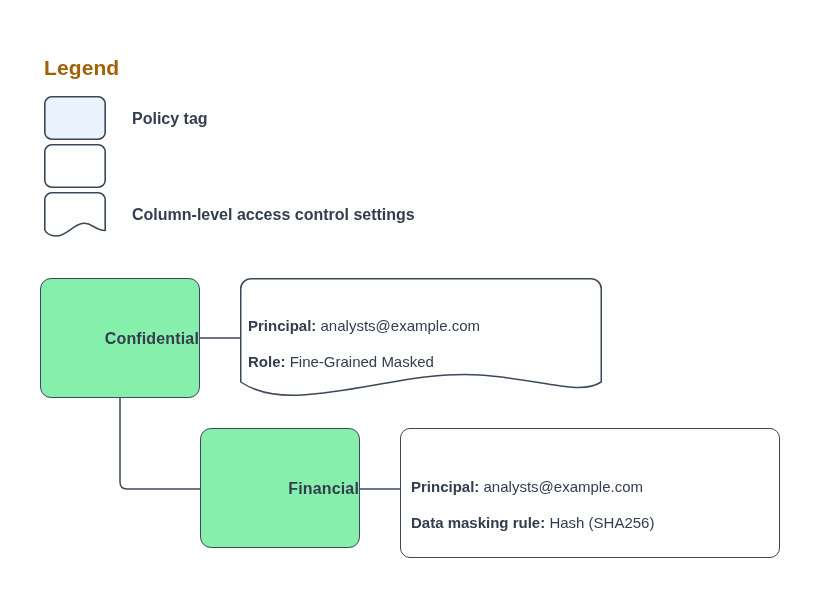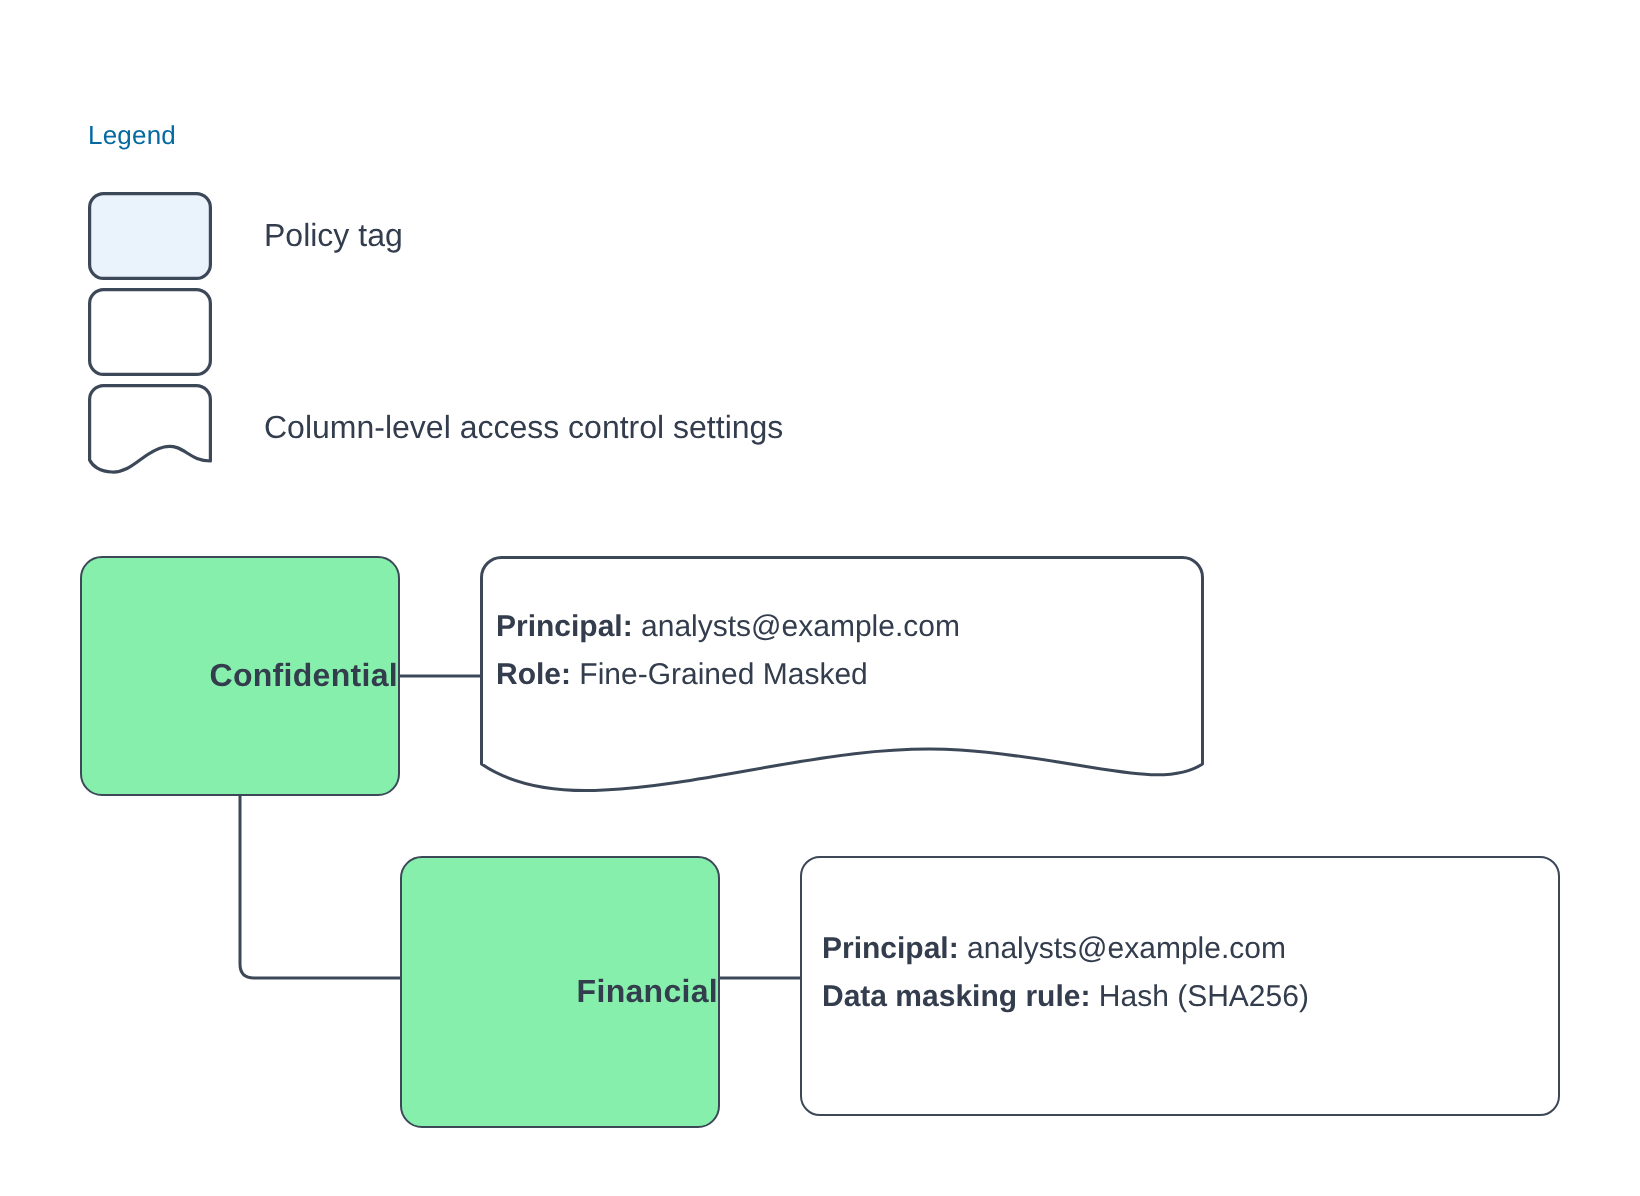--- a/index.html
+++ b/index.html
@@ -33,9 +33,9 @@
     width: 600px;
   }
   #legend-title {
-    font-size: 13px;
-    font-weight: normal;
-    color: #0369a1;
+    font-size: 21px;
+    font-weight: bold;
+    color: #a16207;
     letter-spacing: .1px;
     line-height: 20px;
     margin: 0 0 10px 0;

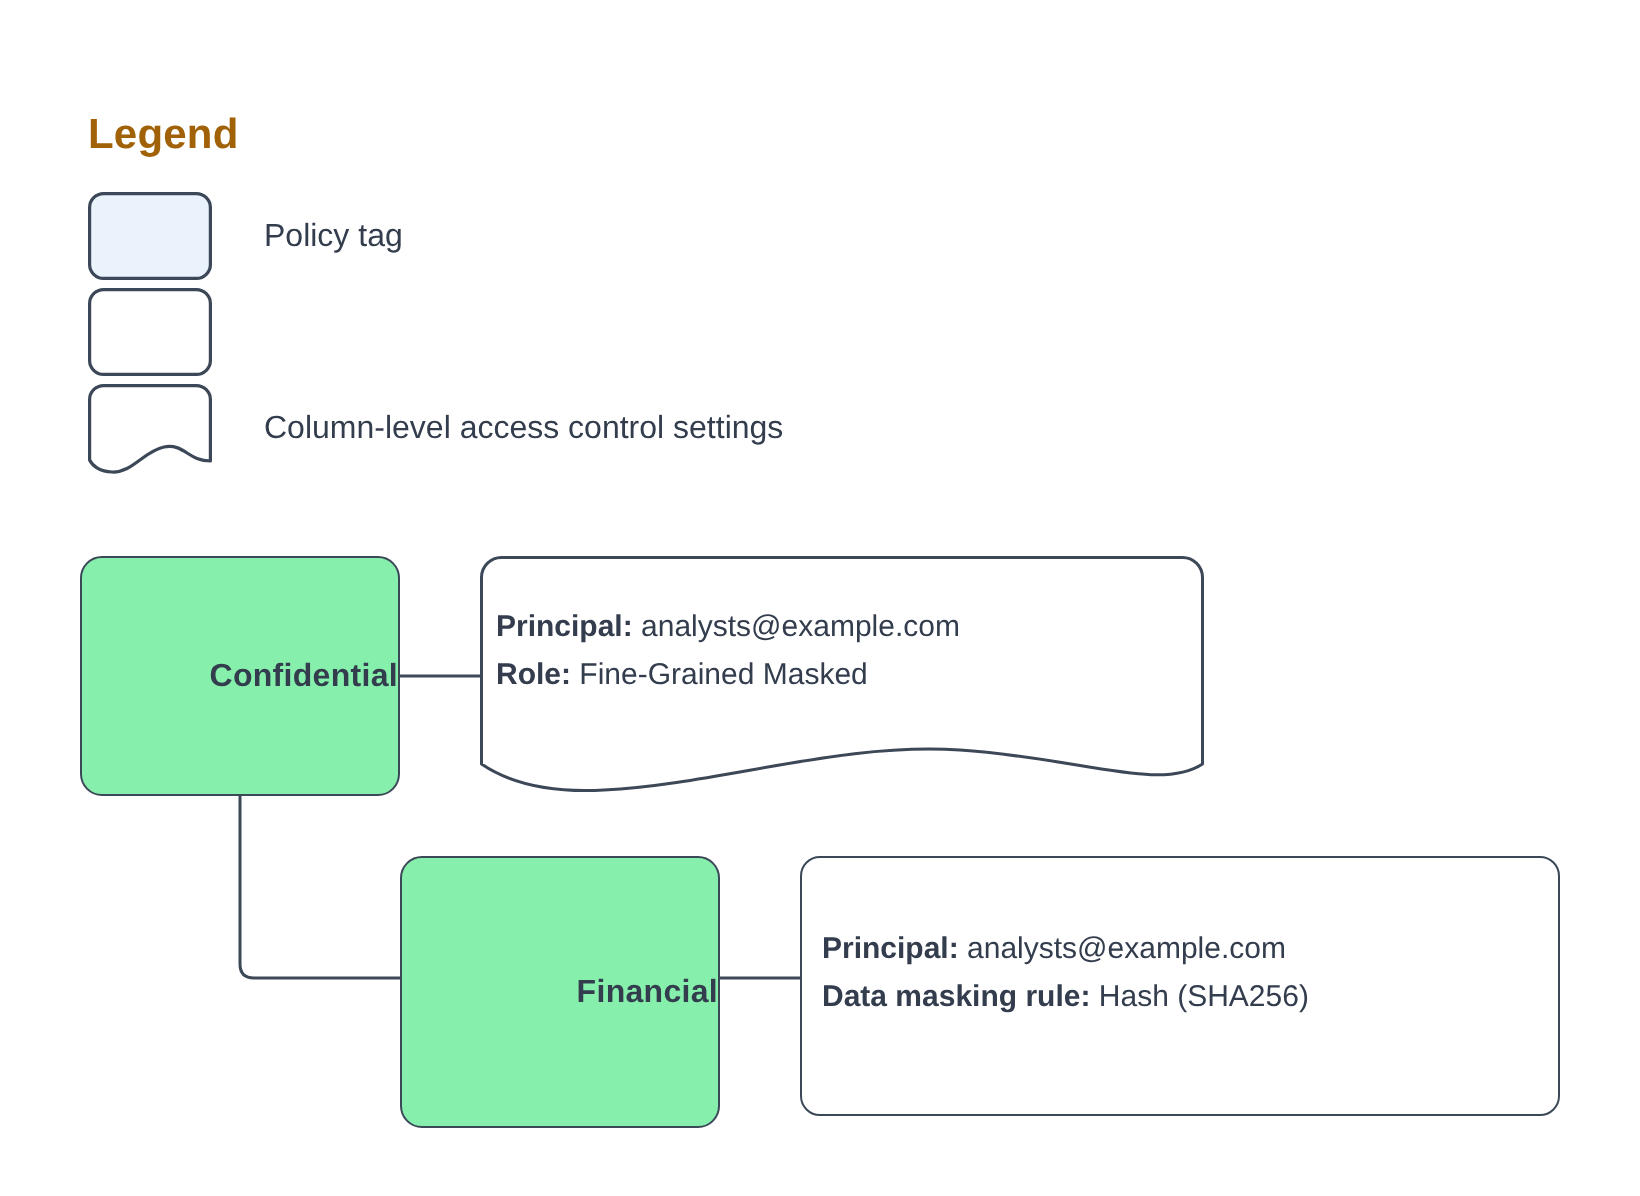--- a/index.html
+++ b/index.html
@@ -61,7 +61,7 @@
 
   .legend-label {
     font-size: 16px;
-    font-weight: normal;
+    font-weight: bold;
     color: #333d4d;
     white-space: nowrap;
     margin-left: 26px;

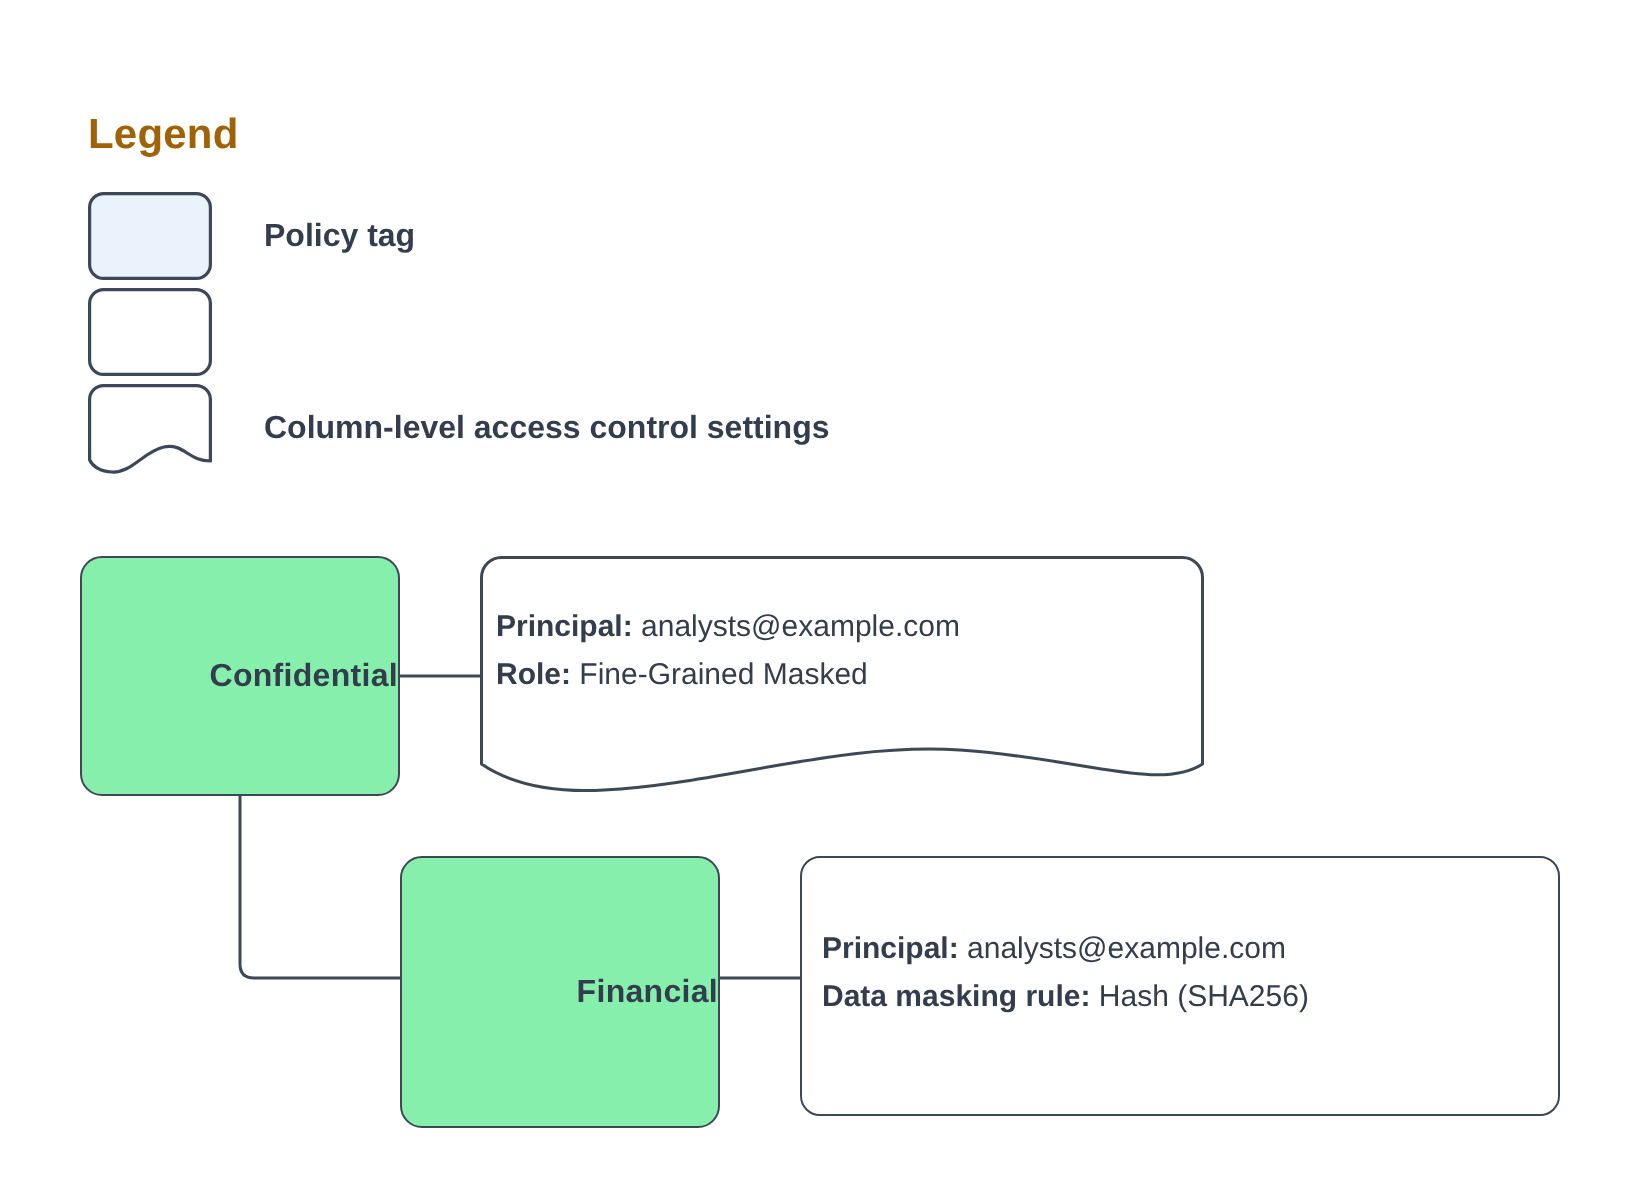--- a/index.html
+++ b/index.html
@@ -122,7 +122,7 @@
   #callout-confidential .callout-text { left: 8px; top: 24px; }
   #callout-financial   .callout-text  { left: 10px; top: 34px; }
 
-  .callout-line { display: block; }
+  .callout-line { display: block; margin-top: 12px; }
 
   
   #connectors {

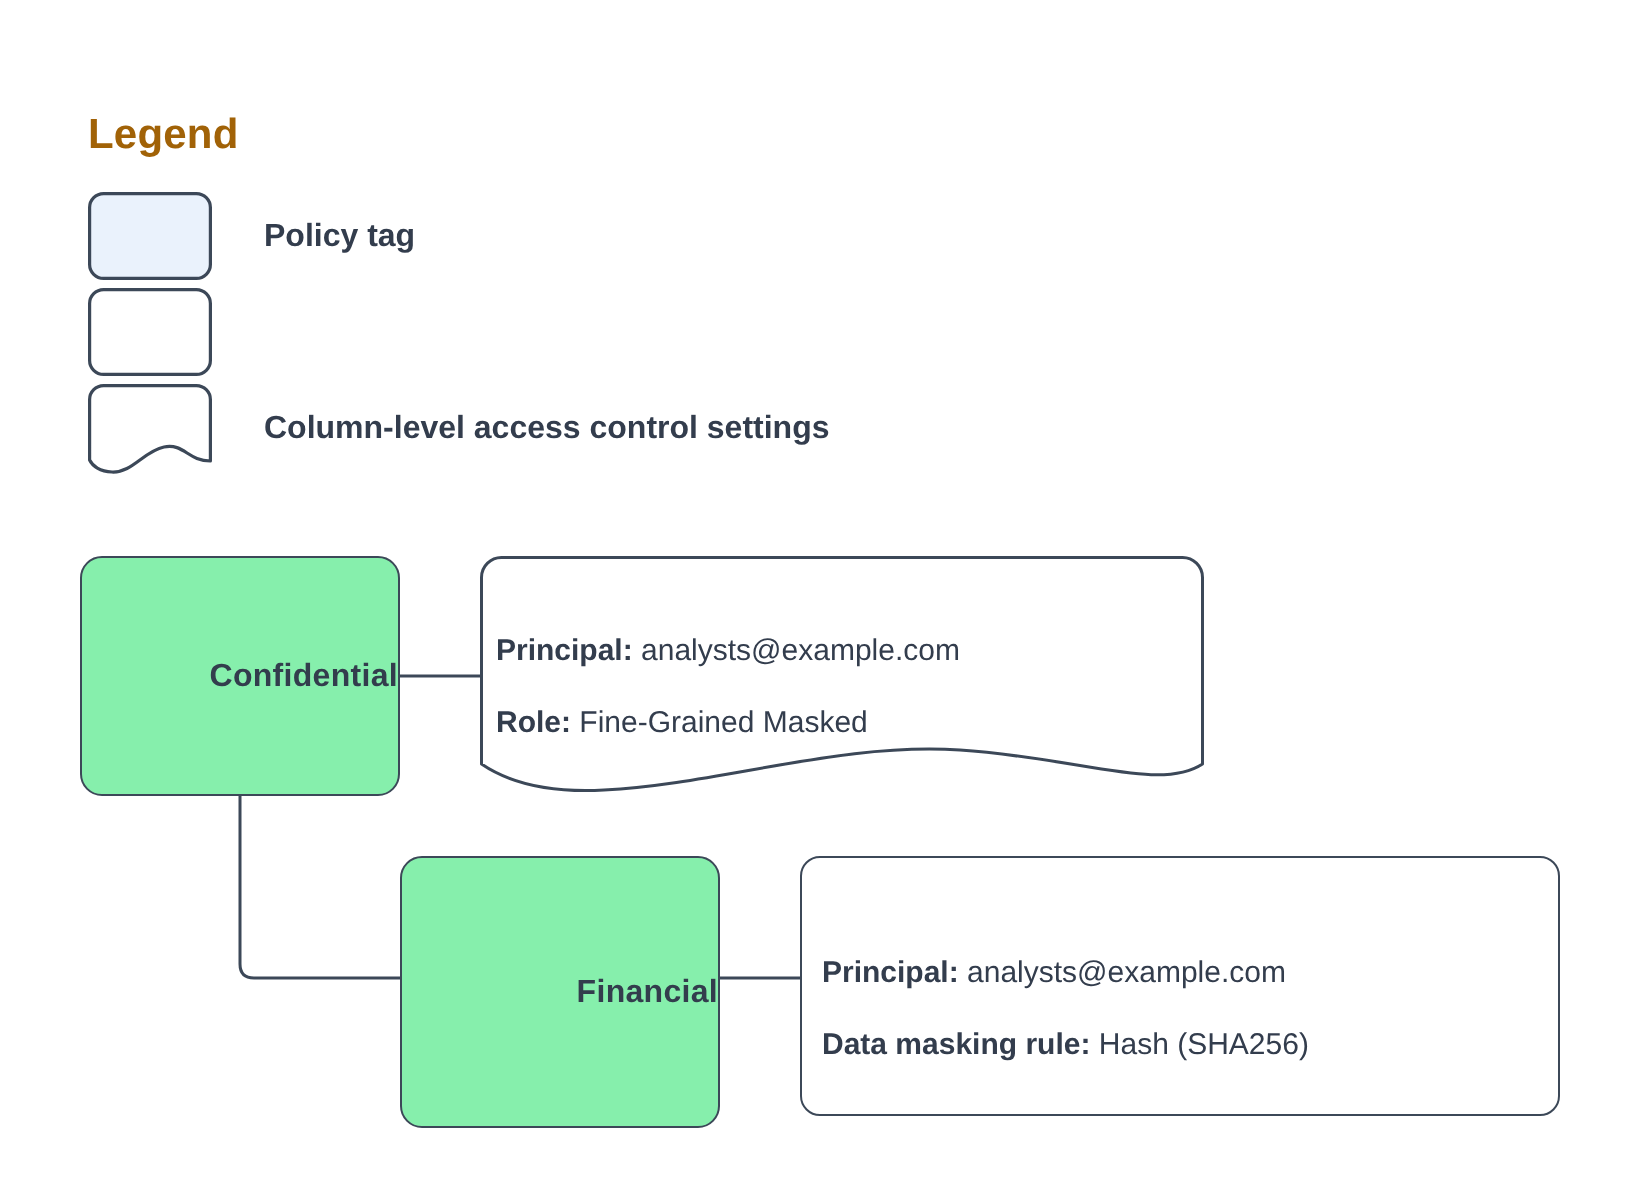--- a/index.html
+++ b/index.html
@@ -87,7 +87,7 @@
     line-height: 19px;
   }
   #node-confidential { left: 40px;  top: 278px; width: 160px; height: 120px; }
-  #node-financial    { left: 200px; top: 428px; width: 160px; height: 136px; }
+  #node-financial    { left: 200px; top: 428px; width: 160px; height: 120px; }
 
   
   .callout-rect {

